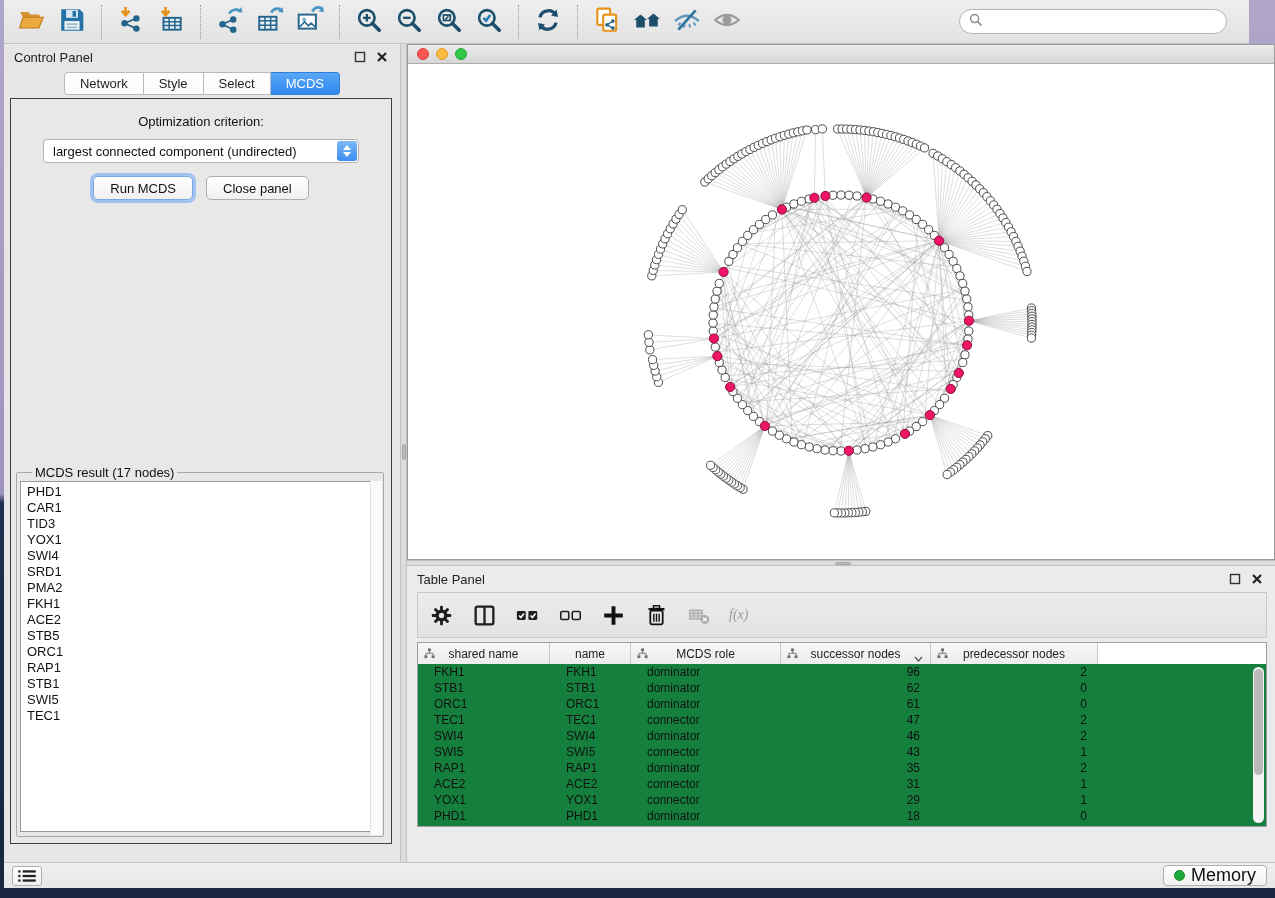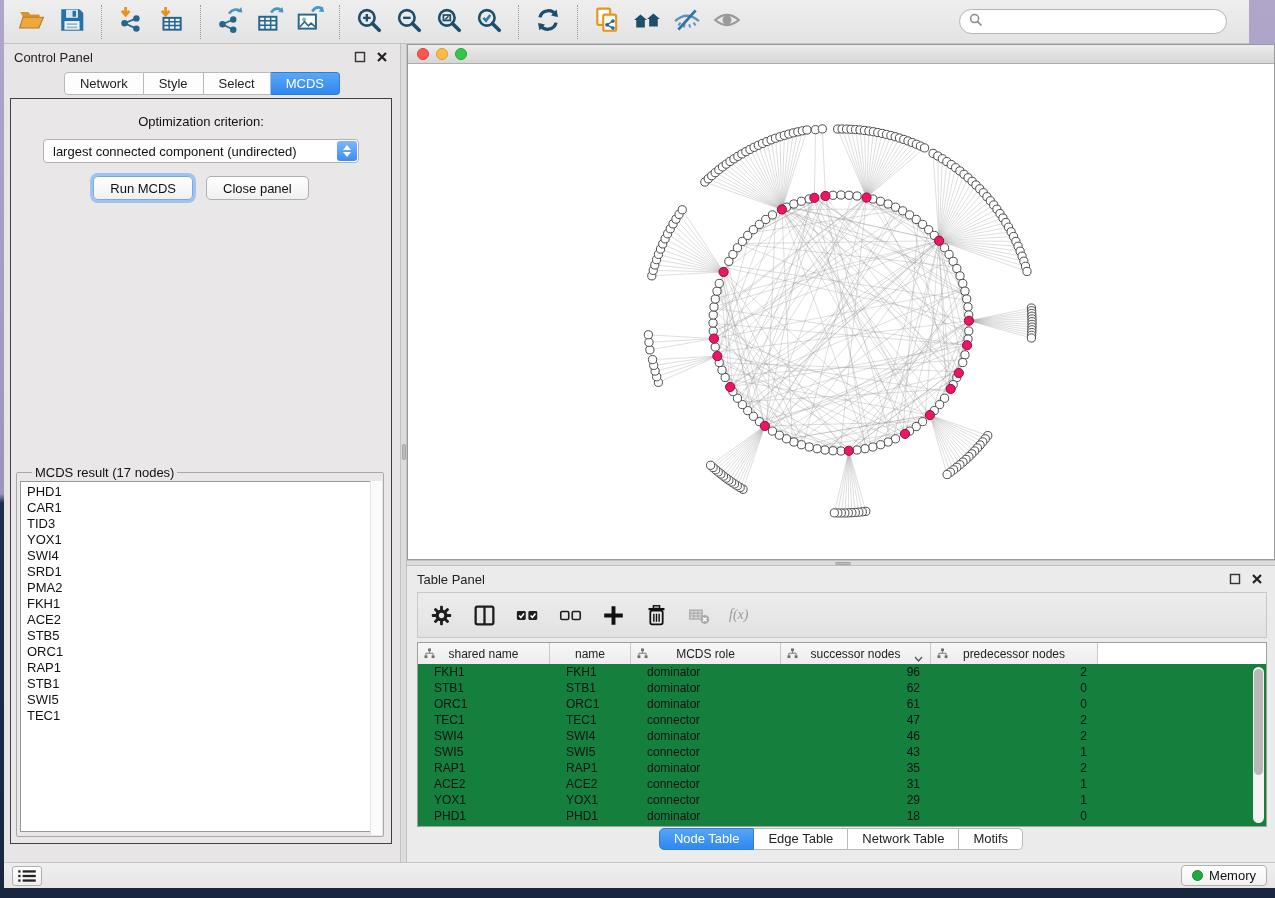--- a/index.html
+++ b/index.html
@@ -1178,12 +1178,6 @@
               </div>
         </div>
 
-        <div id="tp-tabs">
-              <div class="tp-tab active">Node Table</div>
-              <div class="tp-tab">Edge Table</div>
-              <div class="tp-tab">Network Table</div>
-              <div class="tp-tab">Motifs</div>
-            </div>
       </div>
     </div>
   </div>

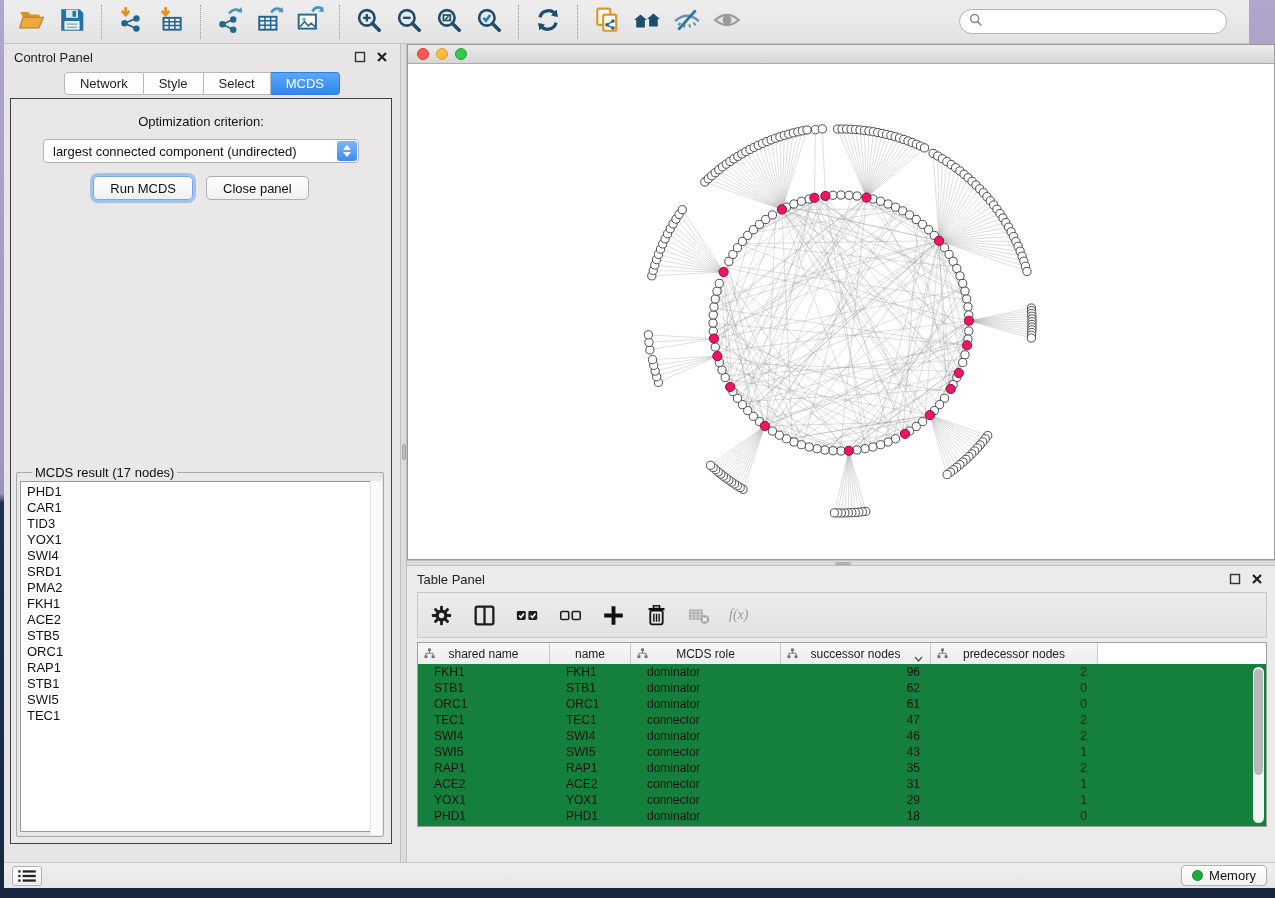--- a/index.html
+++ b/index.html
@@ -125,7 +125,7 @@
   #status-list-btn { width:30px; height:20px; background:linear-gradient(#fff,#efefef);
     border:1px solid #b0b0b0; border-radius:3px; display:flex; align-items:center; justify-content:center; }
   #memory-btn { margin-left:auto; height:21px; padding:0 10px; background:linear-gradient(#fff,#f1f1f1);
-    border:1px solid #b0b0b0; border-radius:4px; display:flex; align-items:center; gap:6px; font-size:13px; color:#111; }
+    border:1px solid #b0b0b0; border-radius:4px; display:flex; align-items:center; gap:6px; font-size:18px; color:#111; }
   #memory-dot { width:11px; height:11px; border-radius:50%; background:#1faa3c; border:1px solid #158a2e; }
 </style>
 </head>

